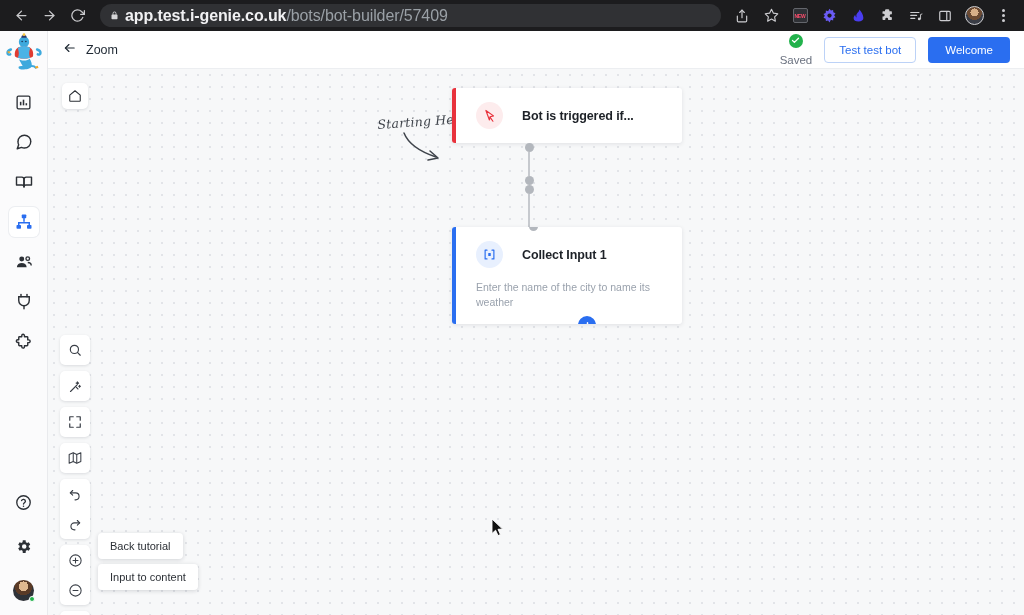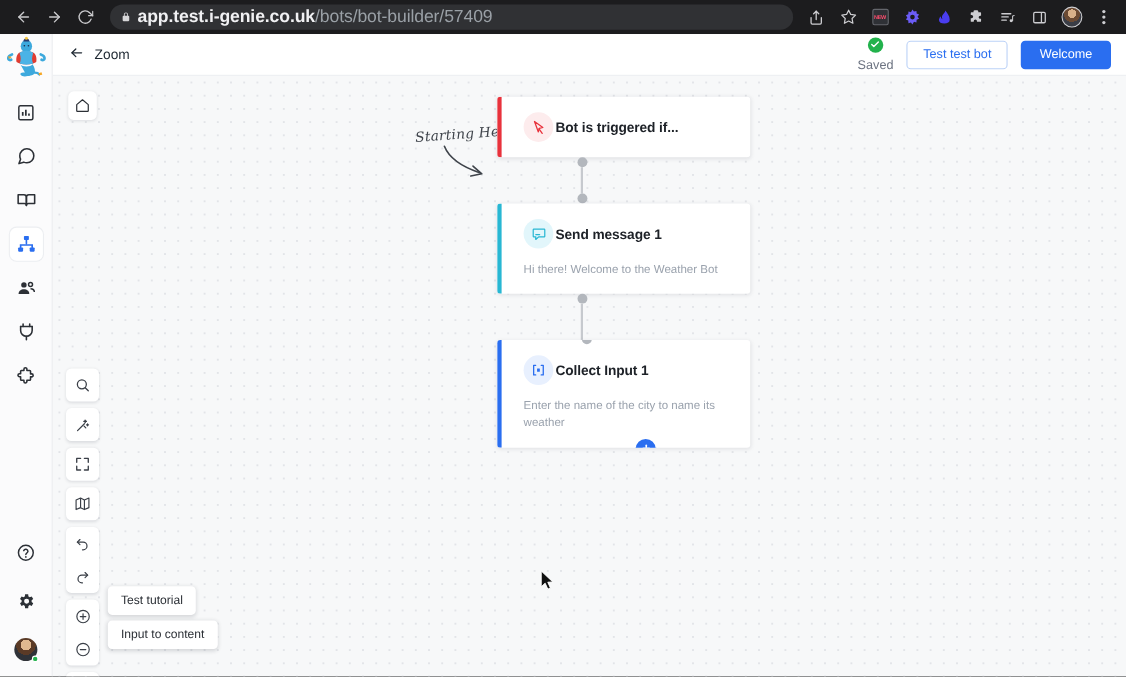--- a/index.html
+++ b/index.html
@@ -143,7 +143,7 @@
     padding: 0 0 0 14px;
   }
   .node .accent { position: absolute; left: 0; top: 0; bottom: 0; width: 4px; }
-  .node-head { display: flex; align-items: center; gap: 2px; padding: 14px 12px 0 10px; }
+  .node-head { display: flex; align-items: center; gap: 19px; padding: 14px 12px 0 10px; }
   .node-ico {
     width: 27px; height: 27px; border-radius: 50%;
     display: flex; align-items: center; justify-content: center; flex: 0 0 auto;

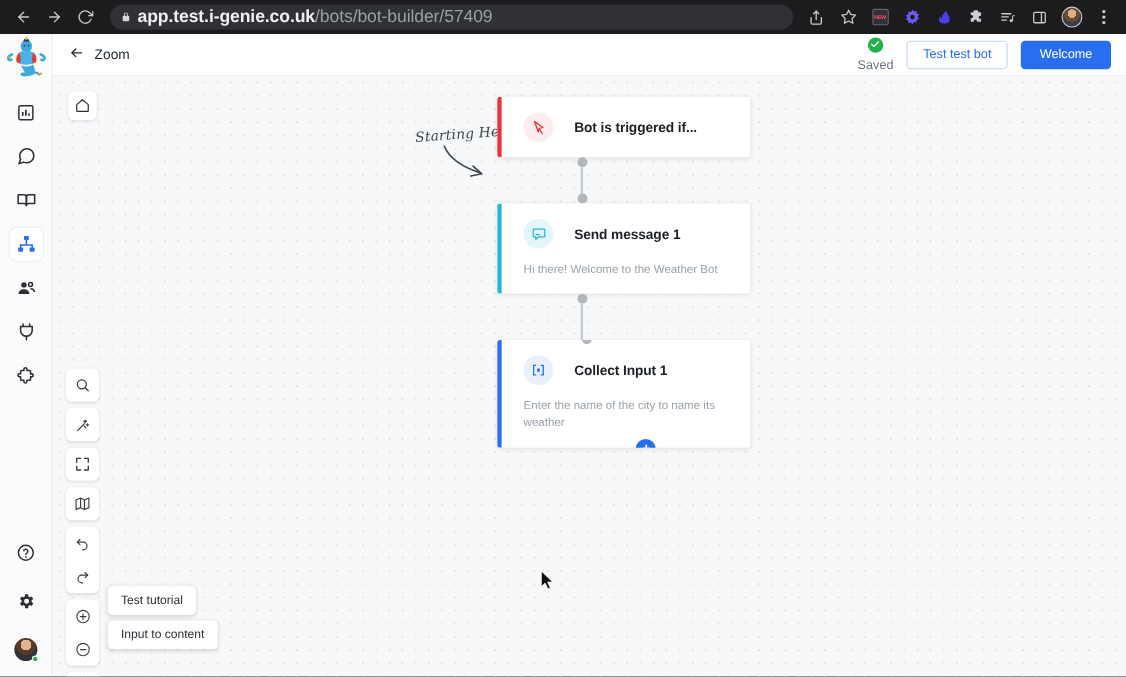--- a/index.html
+++ b/index.html
@@ -514,19 +514,6 @@
         <span class="knob"></span>
       </div>
 
-      <div class="node">
-        <span class="accent" style="background:#28b7d3"></span>
-        <div class="node-head">
-          <span class="node-ico" style="background:#e2f6fb">
-            <svg width="14" height="14" viewBox="0 0 24 24" fill="none" stroke="#28b7d3" stroke-width="1.9" stroke-linejoin="round">
-                <path d="M20 4H4a1 1 0 0 0-1 1v10a1 1 0 0 0 1 1h3v4l4.5-4H20a1 1 0 0 0 1-1V5a1 1 0 0 0-1-1z"></path>
-                <line x1="7" y1="12.5" x2="13" y2="12.5" stroke-linecap="round"></line>
-              </svg>
-          </span>
-          <span class="node-title">Send message 1</span>
-        </div>
-        <div class="node-body">Hi there! Welcome to the Weather Bot</div>
-      </div>
 
       <div class="connector">
         <span class="knob"></span>

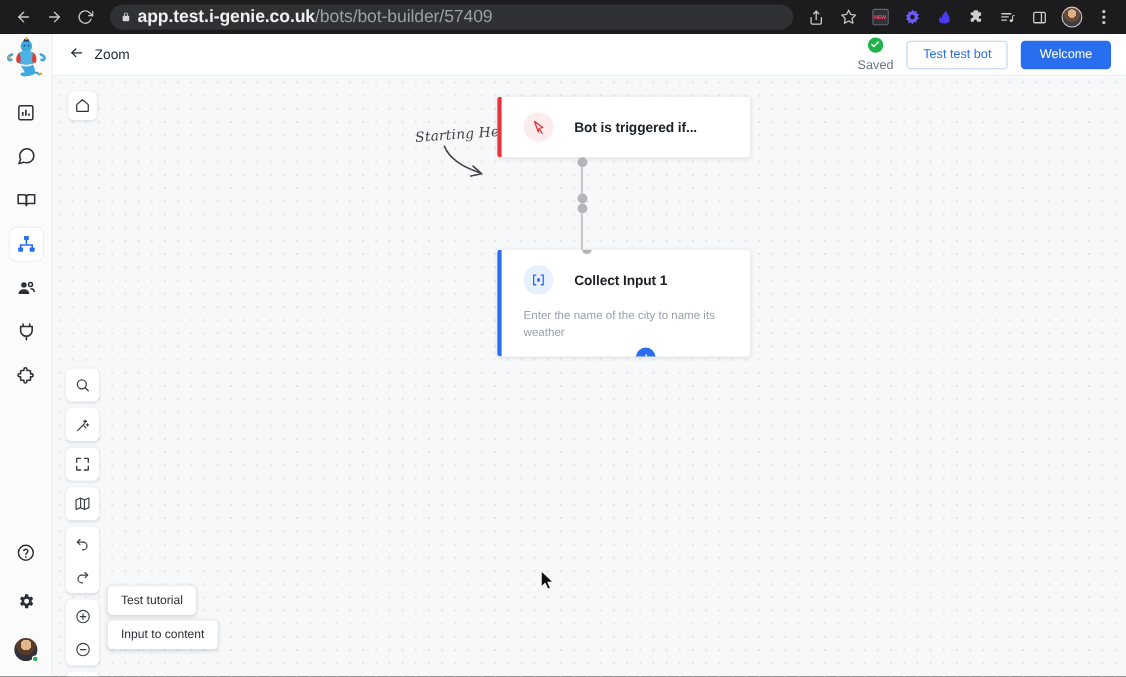--- a/index.html
+++ b/index.html
@@ -481,7 +481,7 @@
       </div>
     </div>
 
-    <div class="tooltip" style="left:50px; top:464px;">Test tutorial</div>
+    <div class="tooltip" style="left:50px; top:464px;">Back tutorial</div>
     <div class="tooltip" style="left:50px; top:495px;">Input to content</div>
 
     <div class="annotation">

